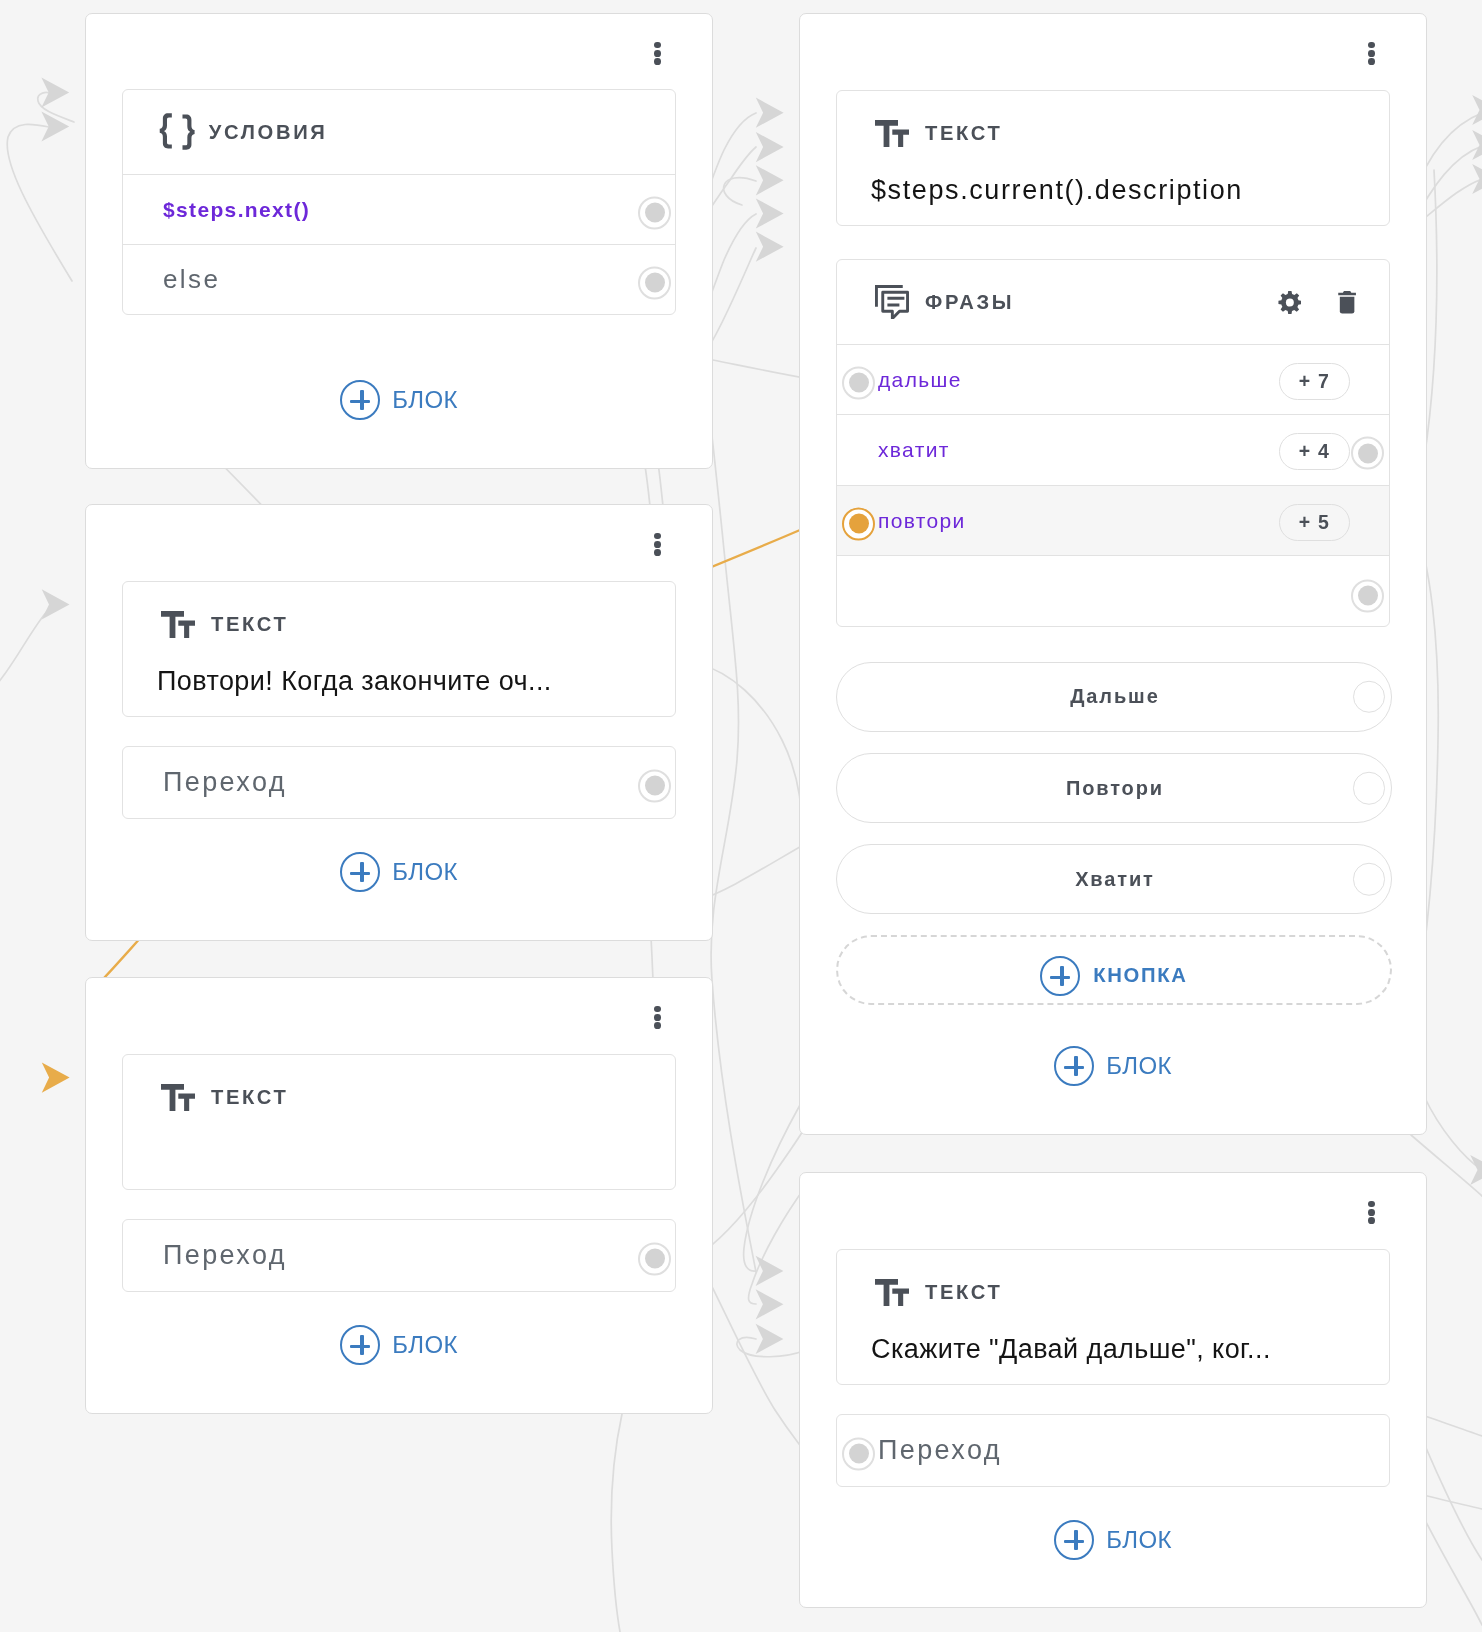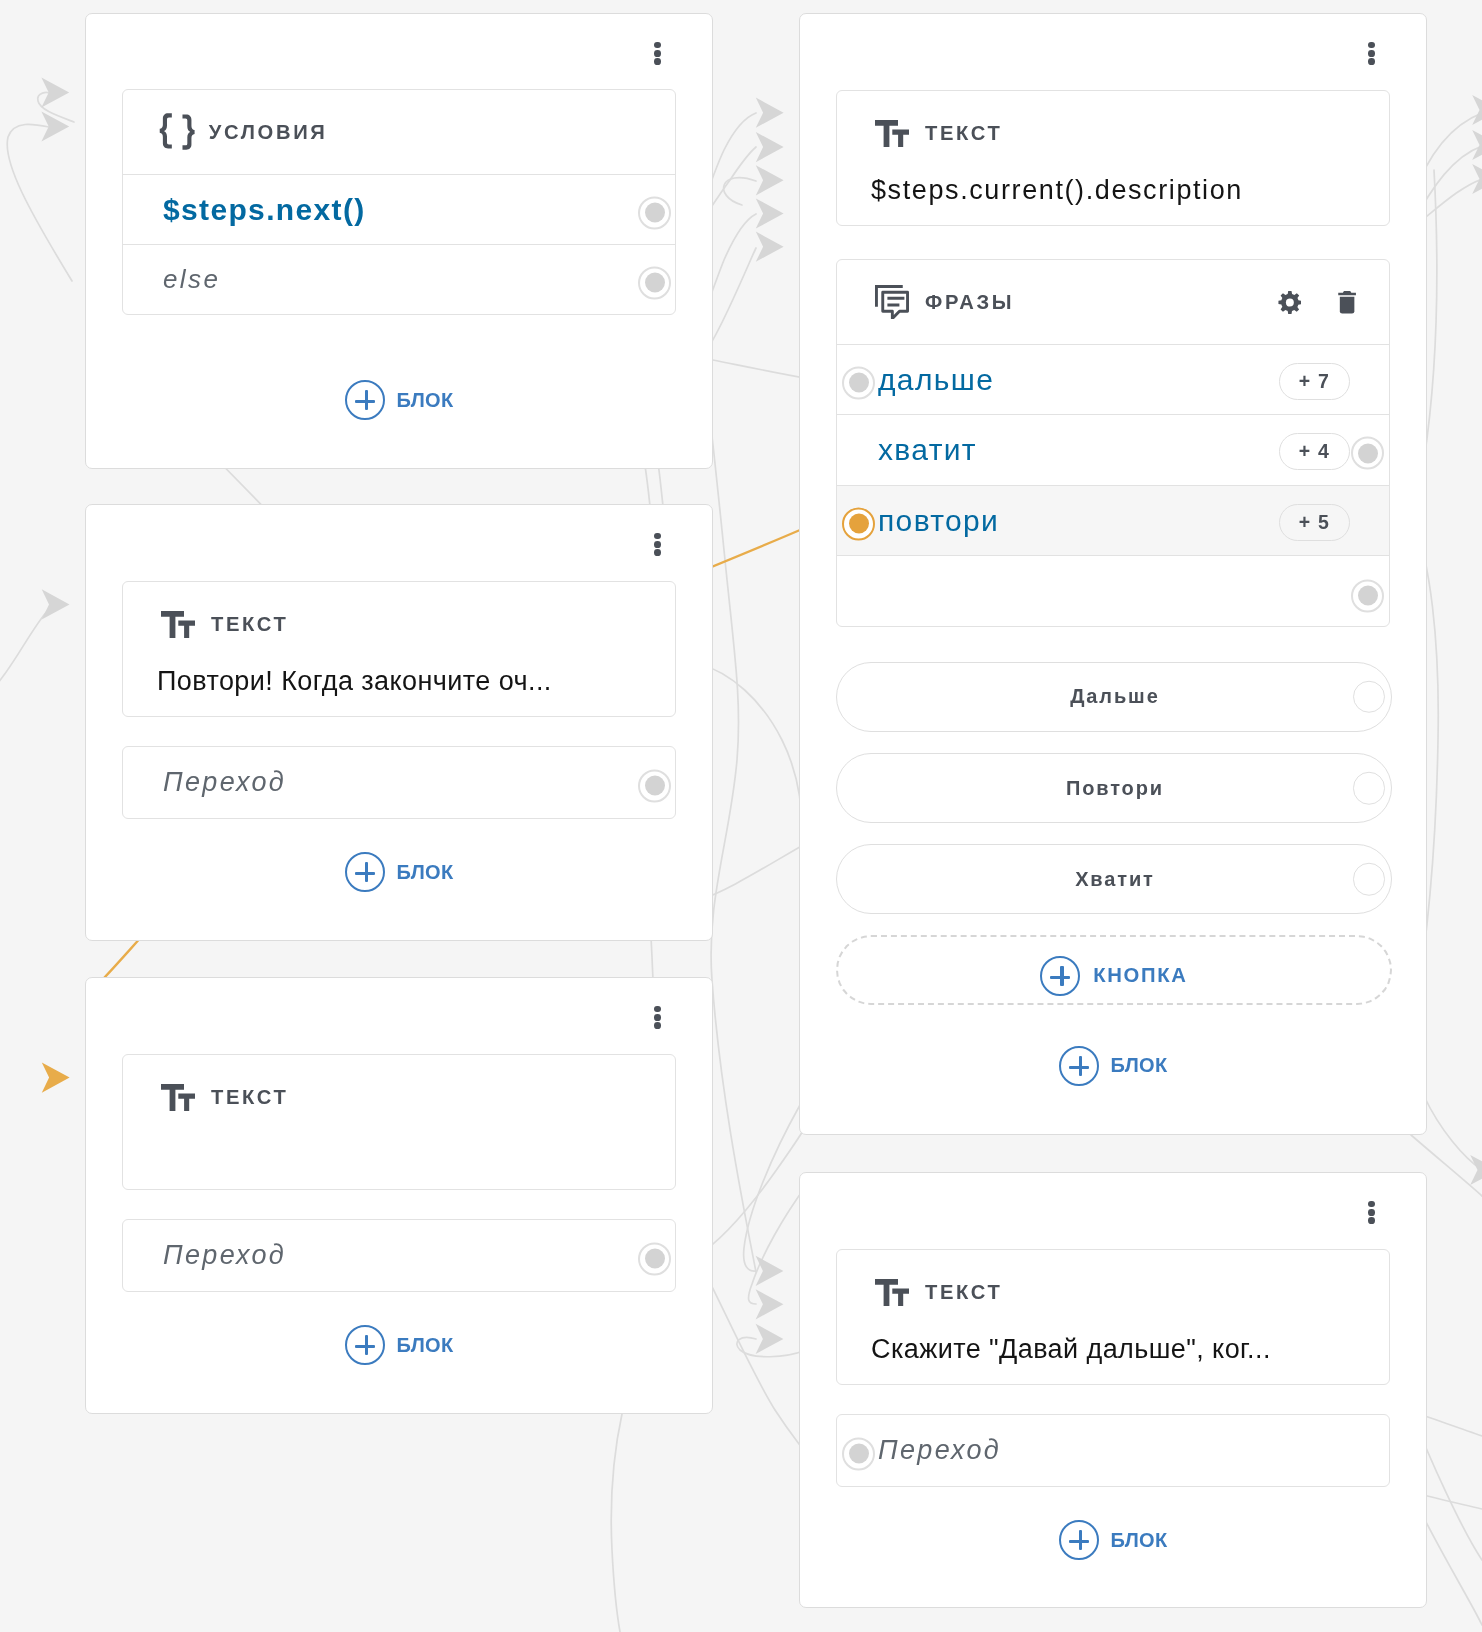--- a/index.html
+++ b/index.html
@@ -17,7 +17,7 @@
   .blk-head{display:flex;align-items:center;height:84px;padding:0 0 0 38px;box-sizing:border-box;}
   .blk-head .ttl{font-size:20.2px;font-weight:700;letter-spacing:2.65px;color:#4b5058;margin-left:16px;}
   .row{display:flex;align-items:center;border-top:1px solid #e2e2e2;height:70px;box-sizing:border-box;padding:0 19px 0 40px;position:relative;}
-  .row .txt{font-size:30px;color:#0369a1;letter-spacing:1.35px;}
+  .row .txt{font-size:21px;color:#6d28d9;letter-spacing:1.35px;}
   .bold{font-weight:700;}
   .ital,.row .txt.ital{font-style:italic;color:#5f666e;font-size:27px;letter-spacing:2.2px;}
   .body-txt{font-size:27px;color:#141414;letter-spacing:.42px;padding:0 19px 22px 34px;height:51px;

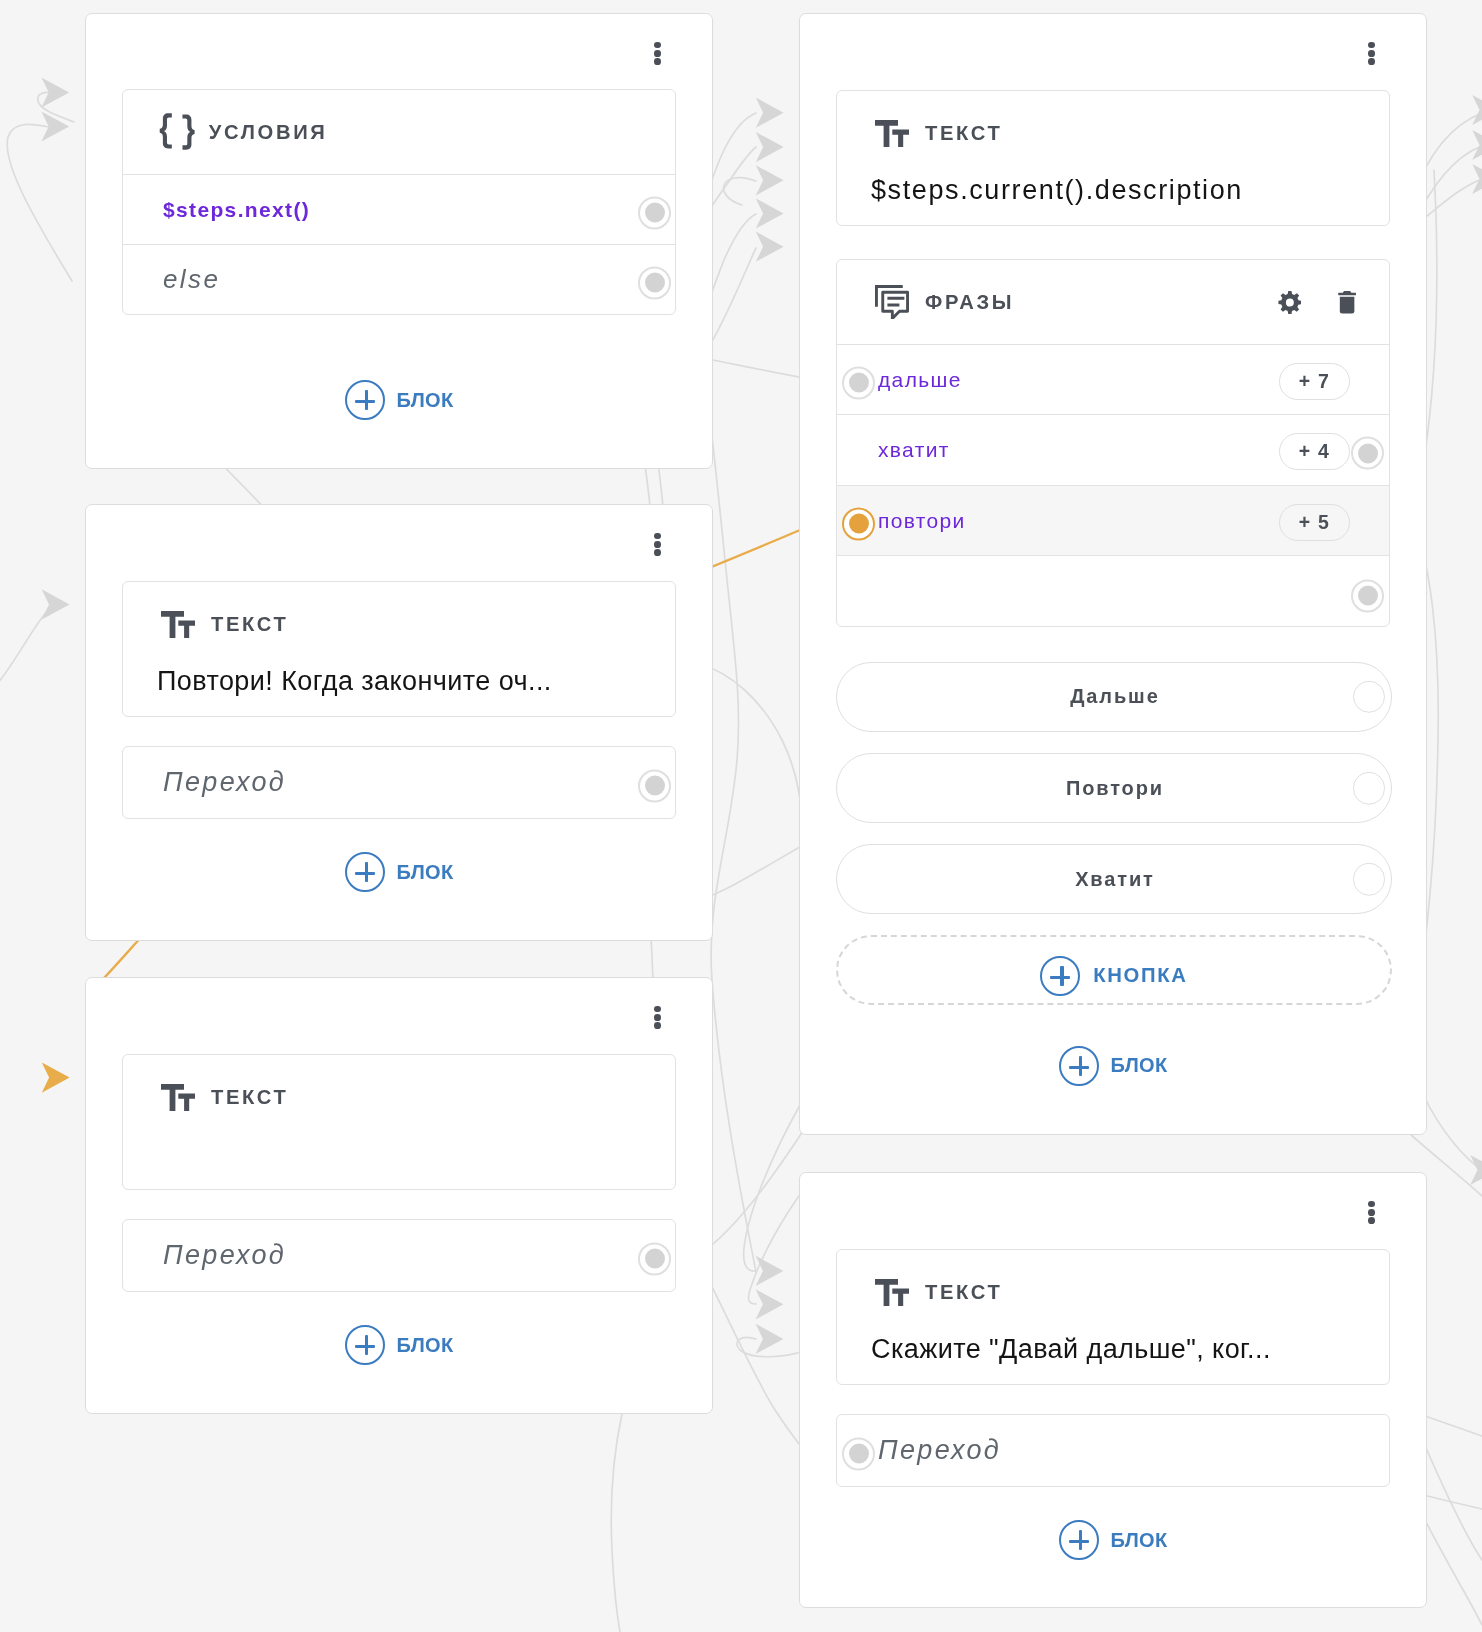--- a/index.html
+++ b/index.html
@@ -19,7 +19,7 @@
   .row{display:flex;align-items:center;border-top:1px solid #e2e2e2;height:70px;box-sizing:border-box;padding:0 19px 0 40px;position:relative;}
   .row .txt{font-size:21px;color:#6d28d9;letter-spacing:1.35px;}
   .bold{font-weight:700;}
-  .ital,.row .txt.ital{font-style:italic;color:#5f666e;font-size:27px;letter-spacing:2.2px;}
+  .ital,.row .txt.ital{color:#5f666e;font-size:27px;letter-spacing:2.2px;}
   .body-txt{font-size:27px;color:#141414;letter-spacing:.42px;padding:0 19px 22px 34px;height:51px;
             box-sizing:border-box;display:flex;align-items:center;white-space:nowrap;overflow:hidden;line-height:30px;}
 

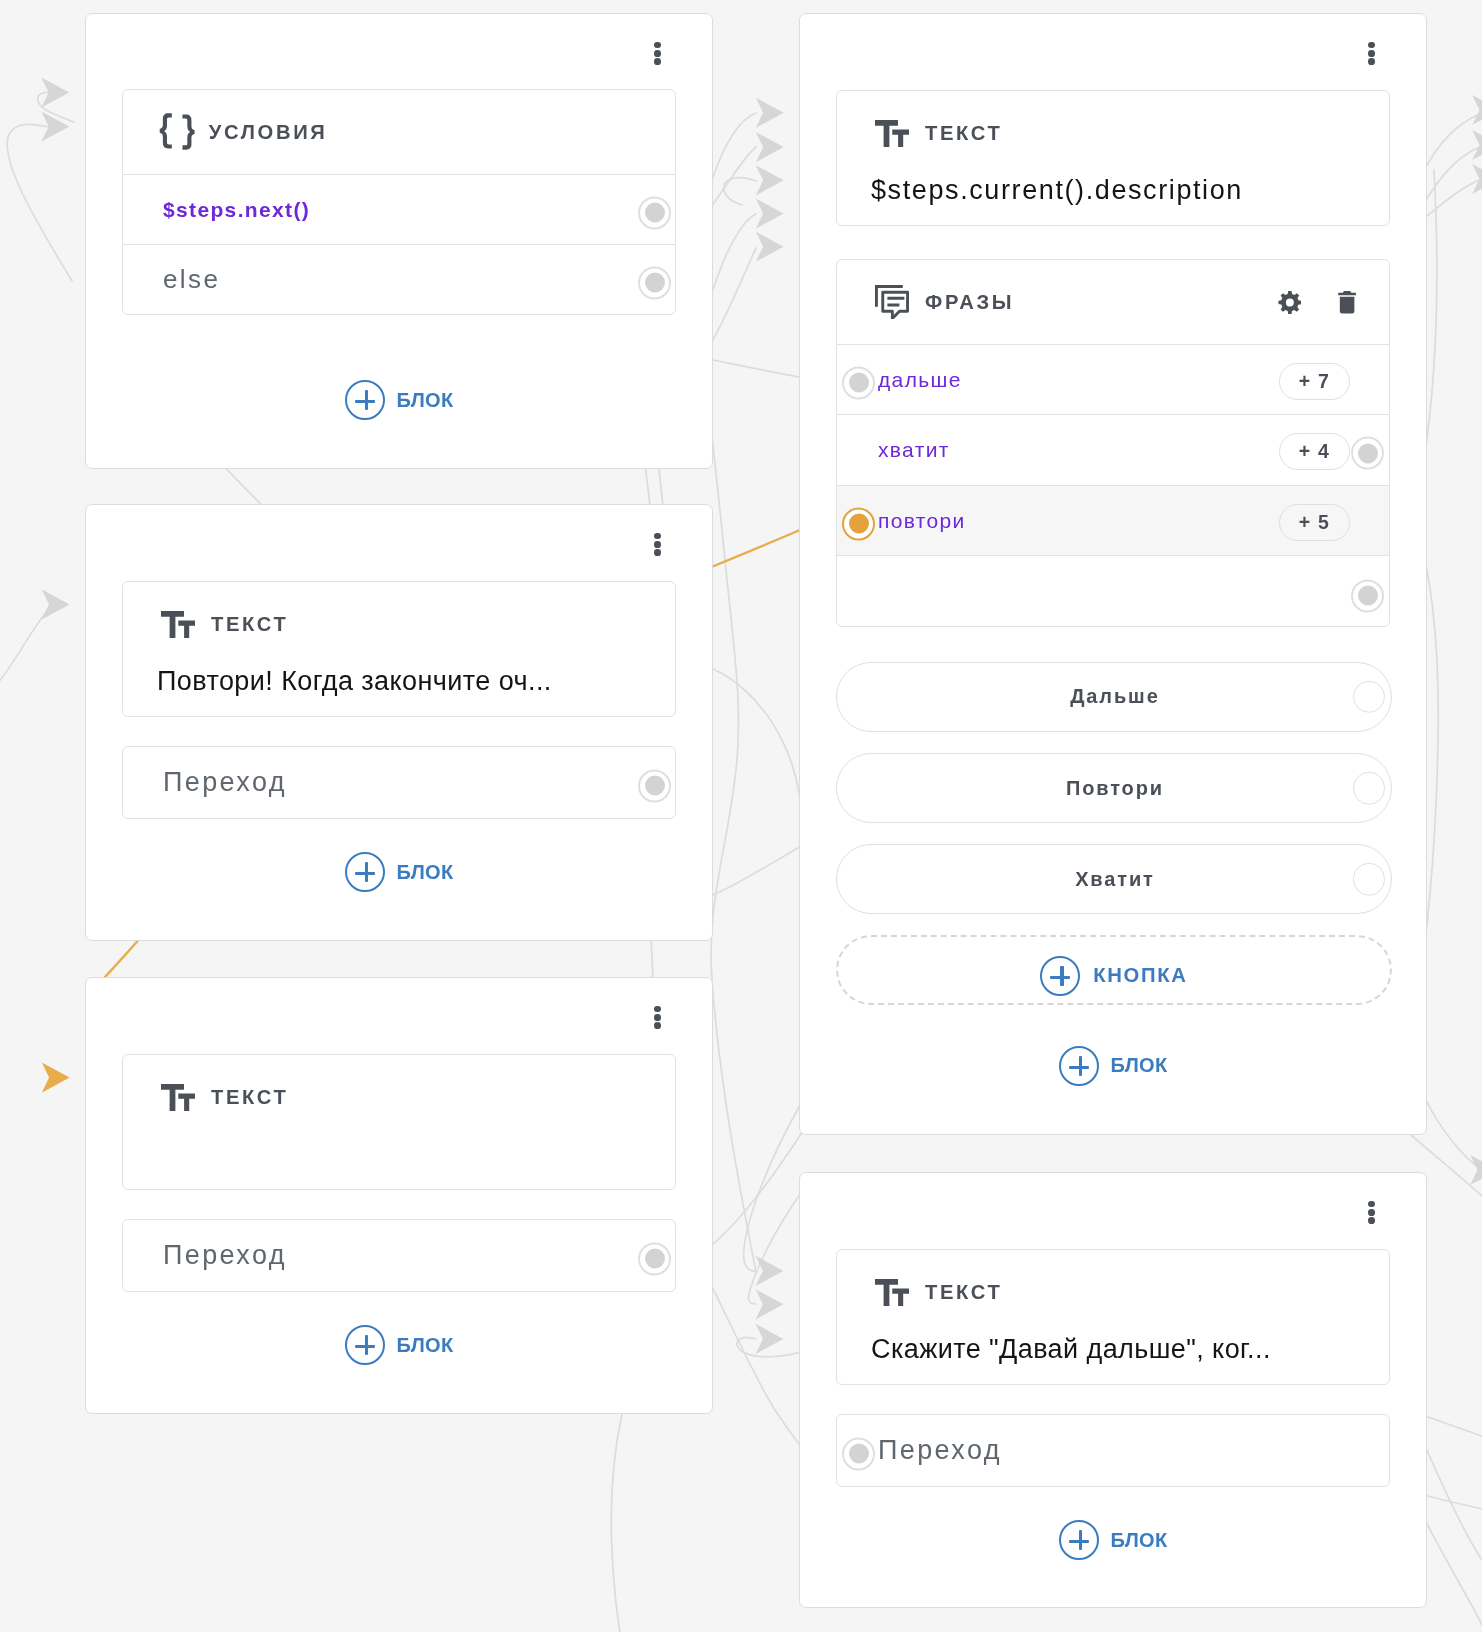--- a/index.html
+++ b/index.html
@@ -36,7 +36,7 @@
   .row.sel{background:#f6f6f6;}
 
   .add{display:flex;align-items:center;justify-content:center;gap:12px;color:#3b7bbf;
-       font-size:20px;font-weight:700;letter-spacing:.3px;cursor:pointer;}
+       font-size:24px;font-weight:400;letter-spacing:.3px;cursor:pointer;}
   .plus{width:40px;height:40px;border-radius:50%;border:2px solid #3b7bbf;position:relative;box-sizing:border-box;flex:0 0 auto;}
   .plus:before,.plus:after{content:"";position:absolute;background:#3b7bbf;}
   .plus:before{left:8px;right:8px;top:18px;height:3.4px;border-radius:1px;}

